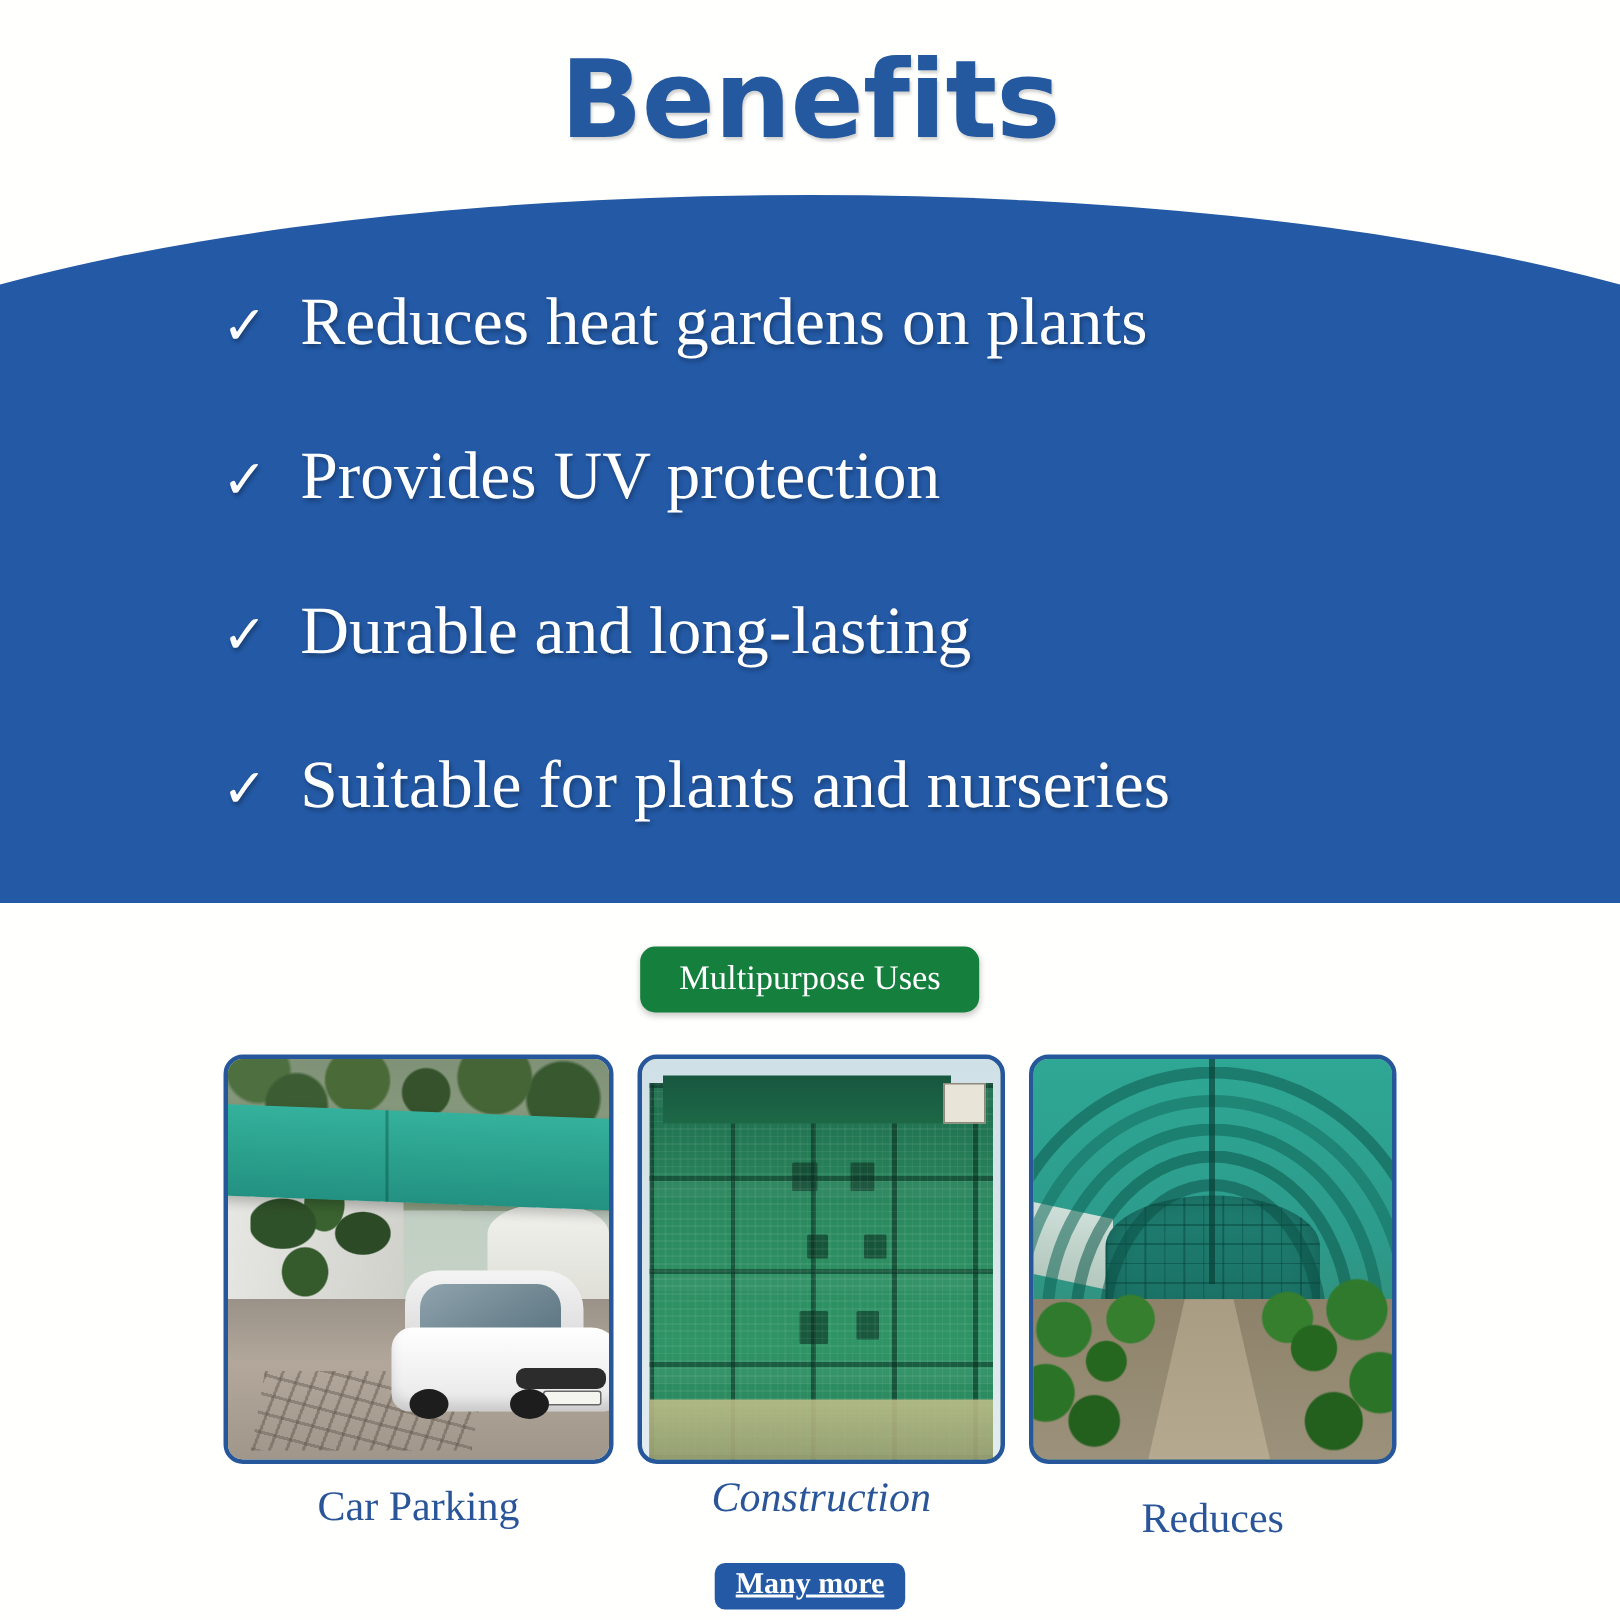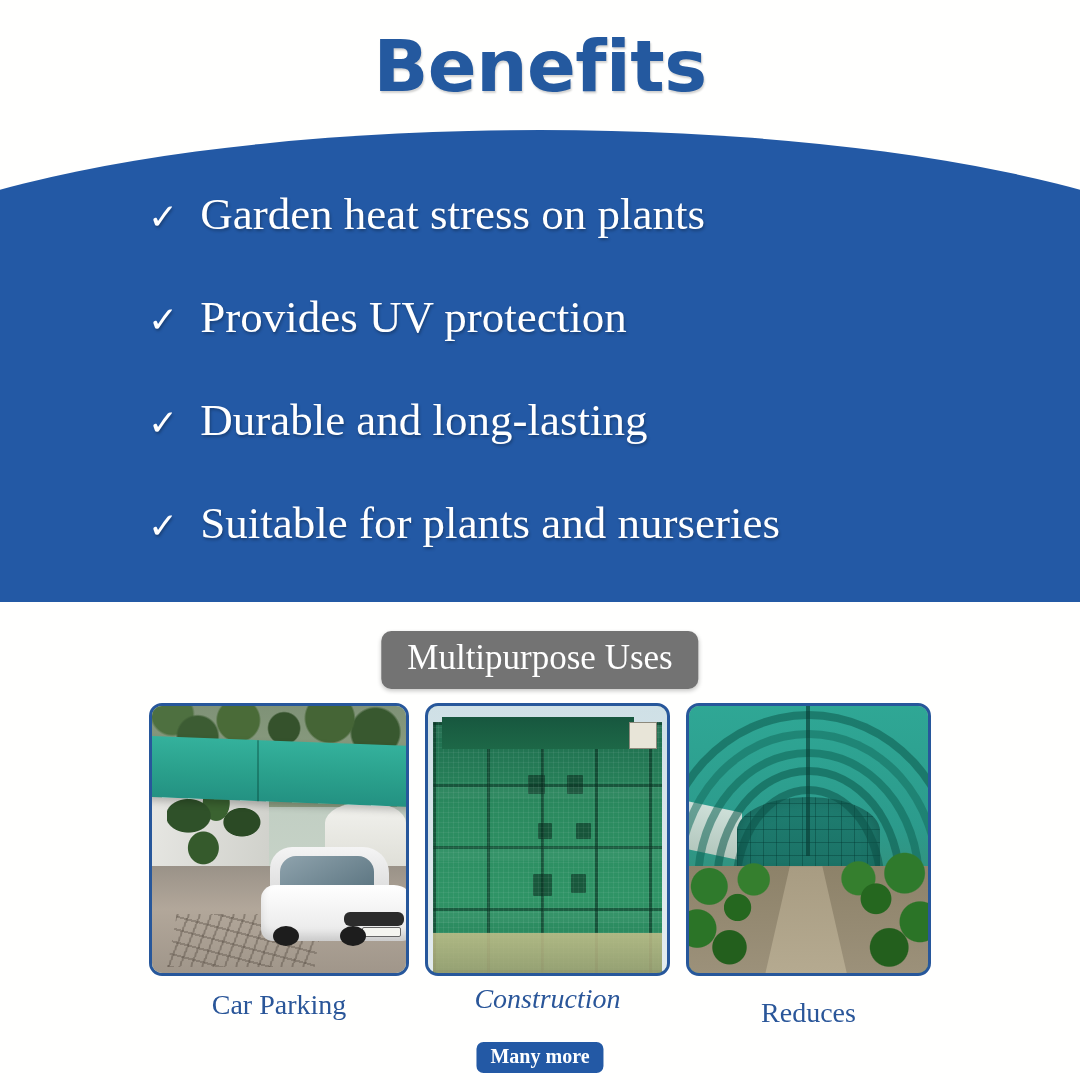--- a/index.html
+++ b/index.html
@@ -256,7 +256,7 @@
 
       <div class="benefit-item">
         <span class="benefit-check">✓</span>
-        <span>Garden heat stress on plants</span>
+        <span>Reduces heat gardens on plants</span>
       </div>
 
       <div class="benefit-item">

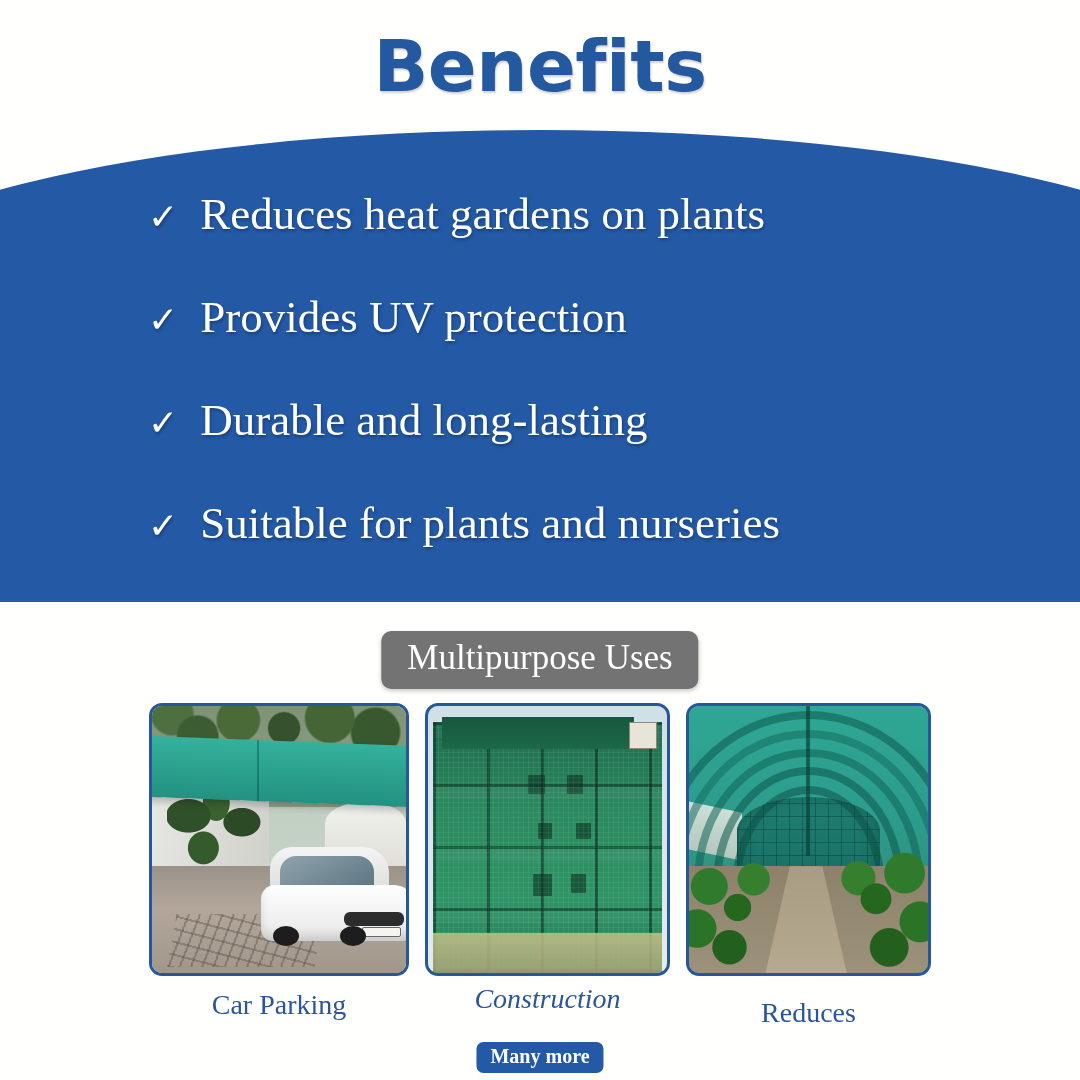--- a/index.html
+++ b/index.html
@@ -66,10 +66,10 @@
     left:50%; transform:translateX(-50%);
     top:631px;
     padding:8px 26px 11px 26px;
-    background:#737373;
+    background:#15803d;
     border-radius:10px;
     color:#ffffff;
-    font-size:35px;
+    font-size:23px;
     line-height:1.1;
     white-space:nowrap;
     box-shadow:0 2px 4px rgba(0,0,0,0.22);

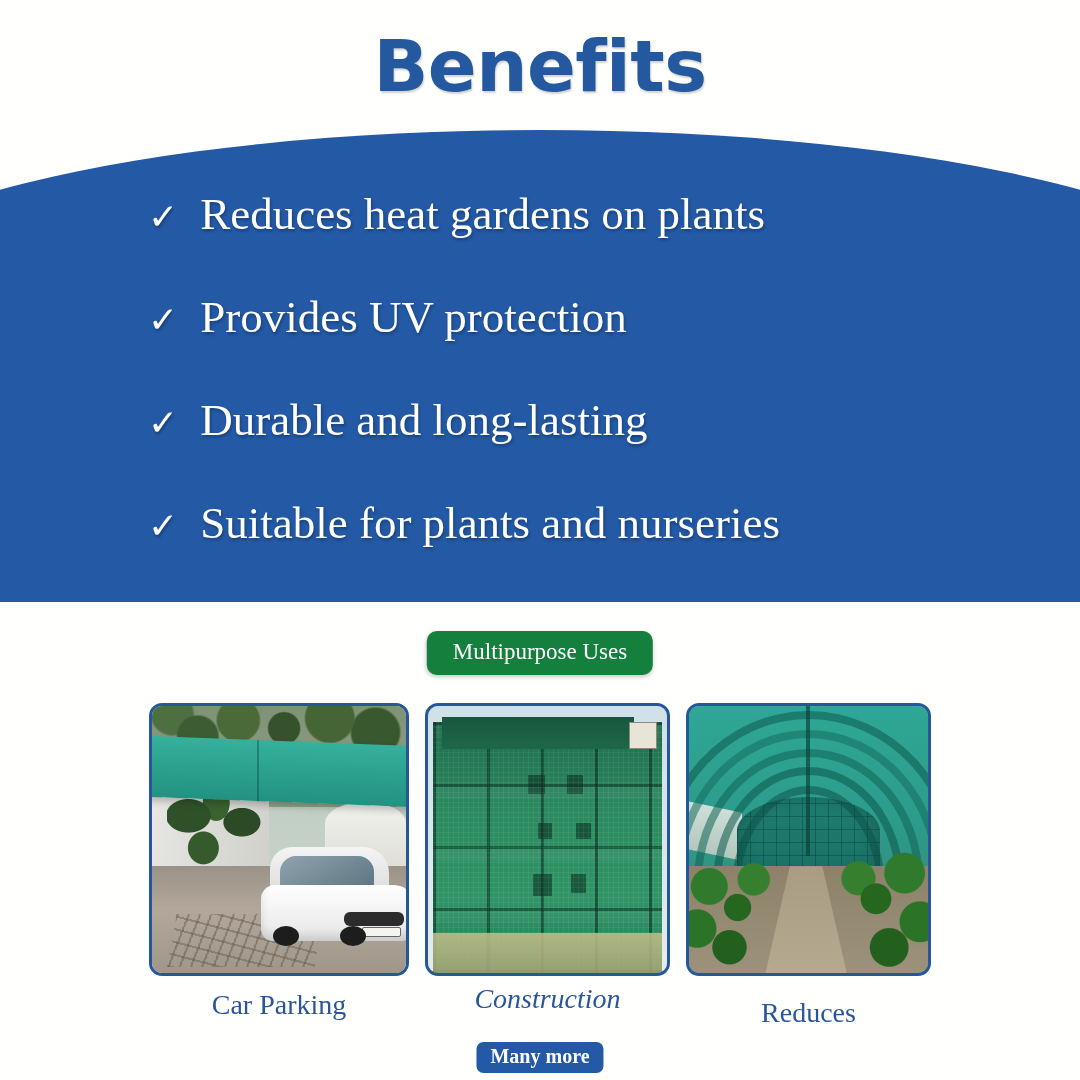--- a/index.html
+++ b/index.html
@@ -117,6 +117,7 @@
     font-weight:bold;
     line-height:1.15;
     white-space:nowrap;
+    text-decoration:underline;
   }
 
   

